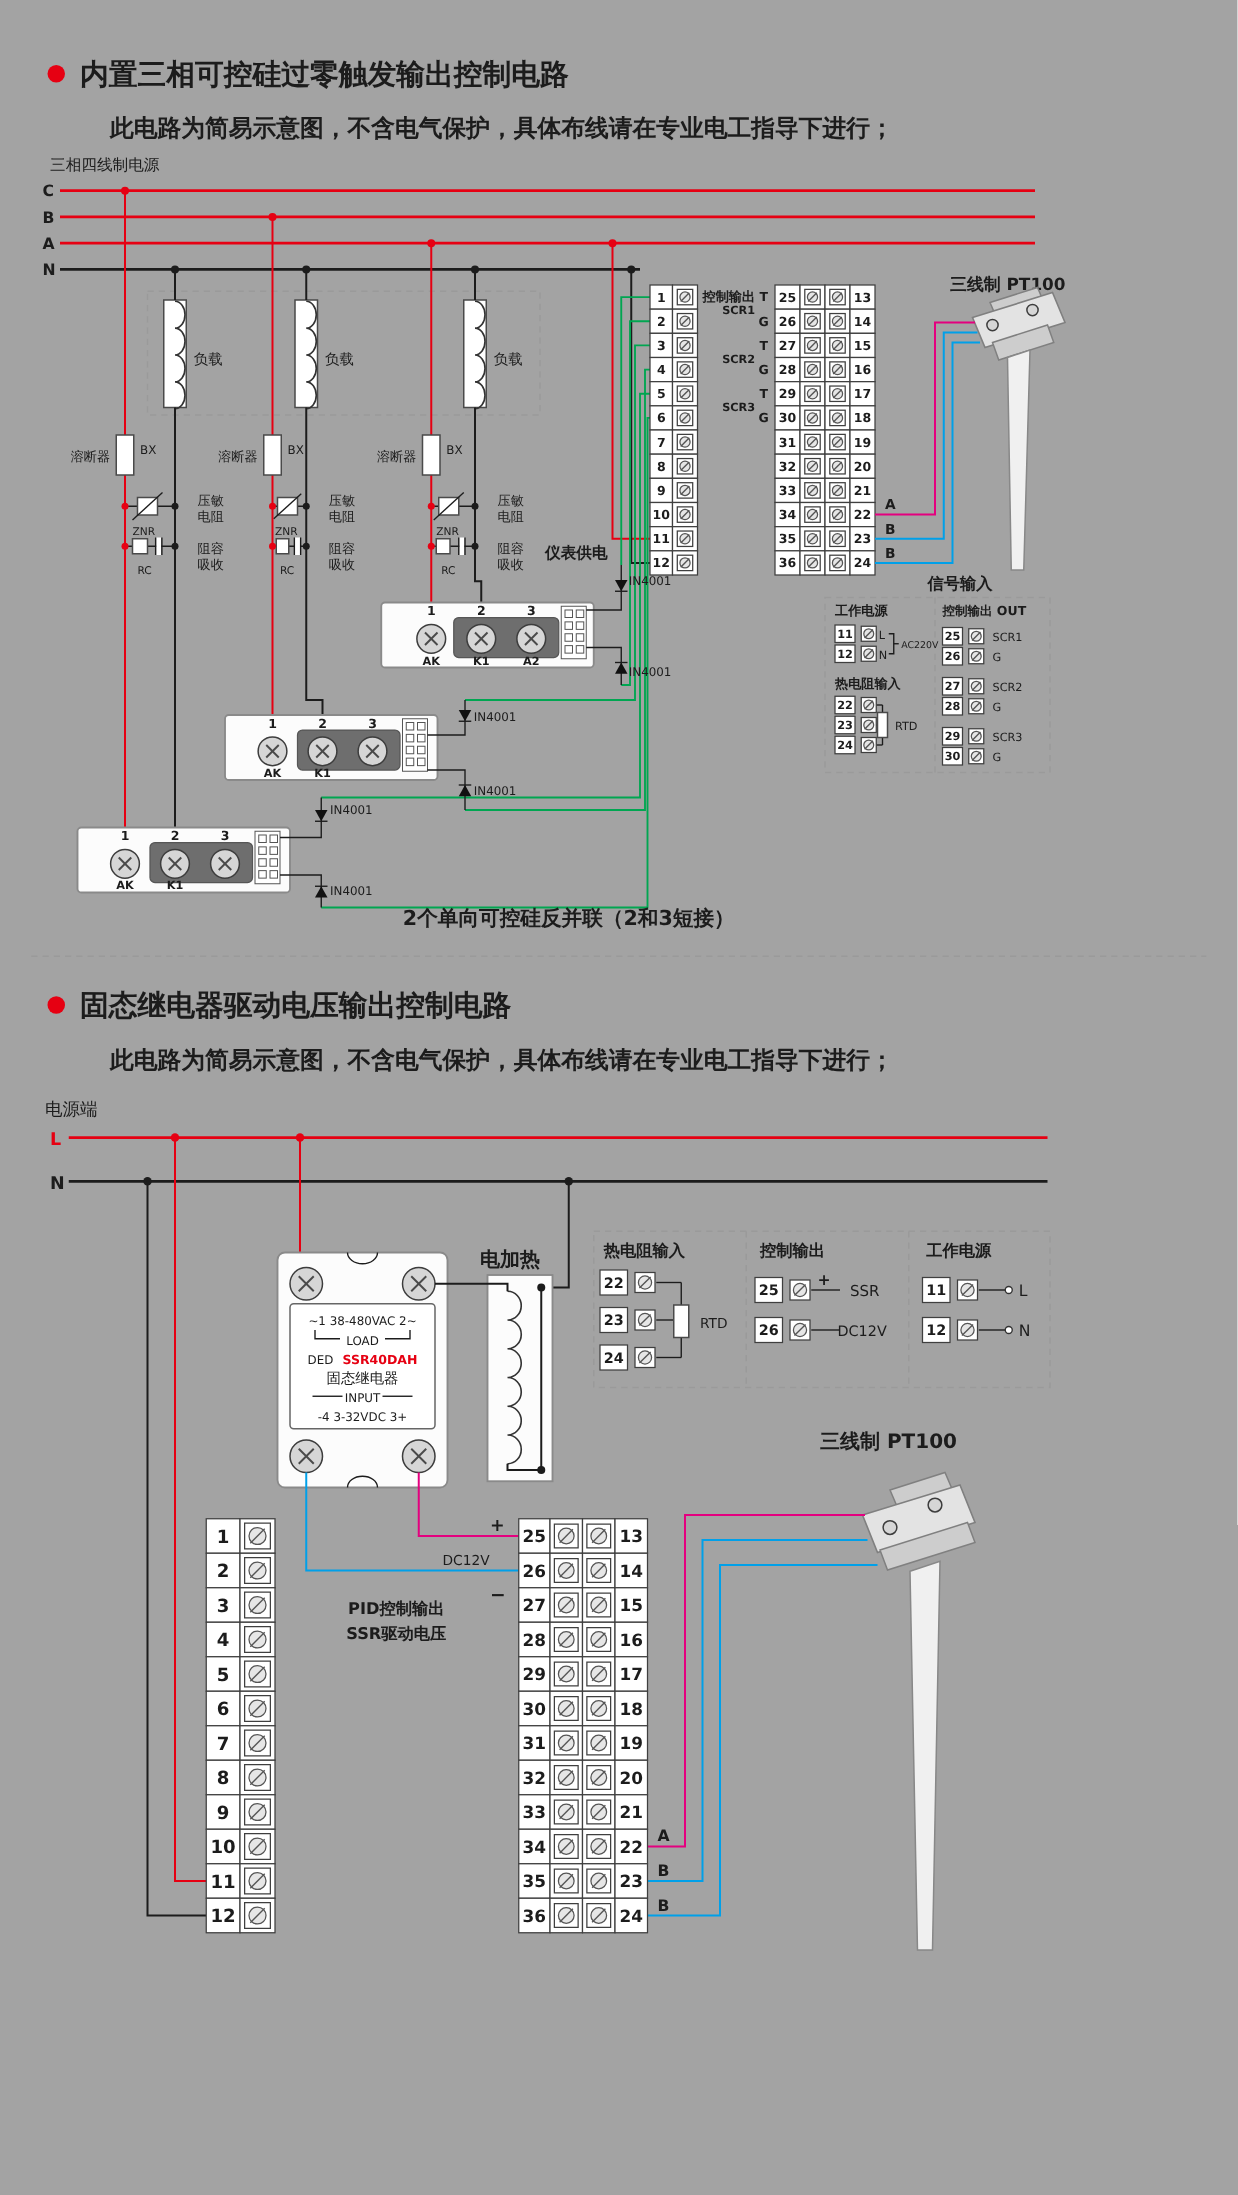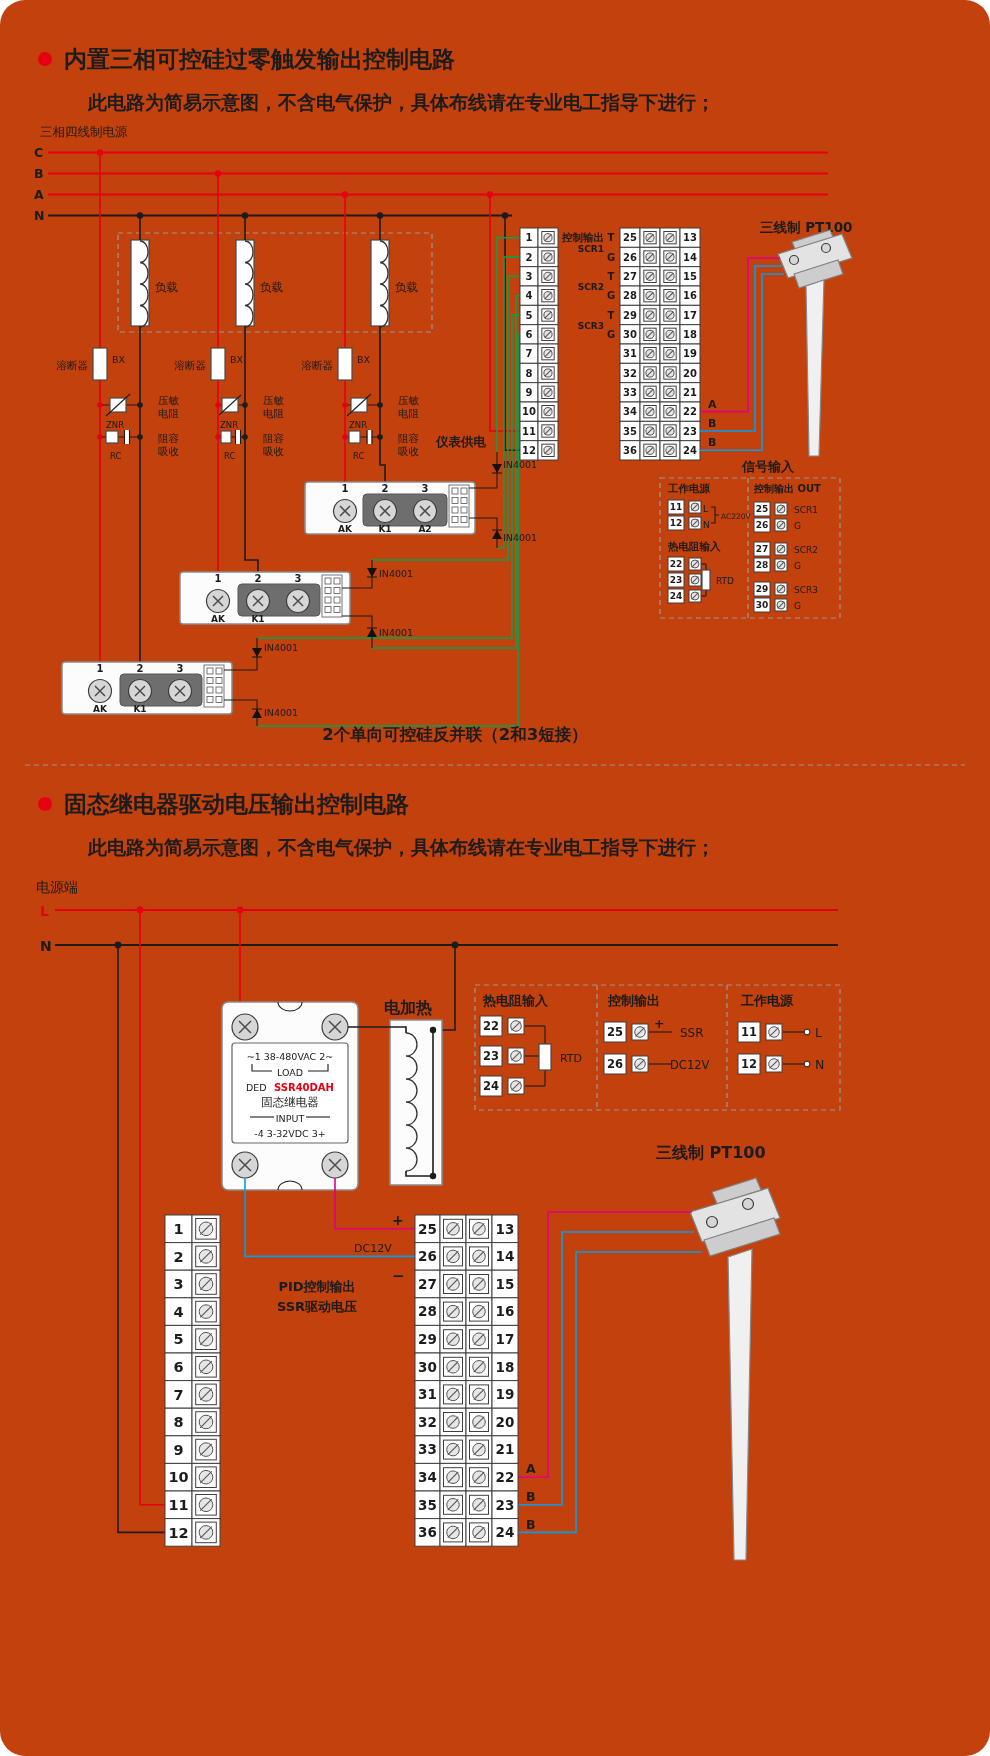--- a/index.html
+++ b/index.html
@@ -3,8 +3,8 @@
 <meta charset="utf-8">
 <style>
   html,body{margin:0;padding:0;background:#fff;}
-  .page{position:relative;width:990px;height:1756px;background:#c2410c;overflow:hidden;
-        font-family:"DejaVu Sans","Liberation Sans",sans-serif;border-radius:25px;}
+  .page{position:relative;width:990px;height:1756px;background:#a3a3a3;overflow:hidden;
+        font-family:"DejaVu Sans","Liberation Sans",sans-serif;}
   svg{display:block;}
   svg text{font-family:"DejaVu Sans","Liberation Sans",sans-serif;fill:#1c1c1c;}
   .b{font-weight:bold}

